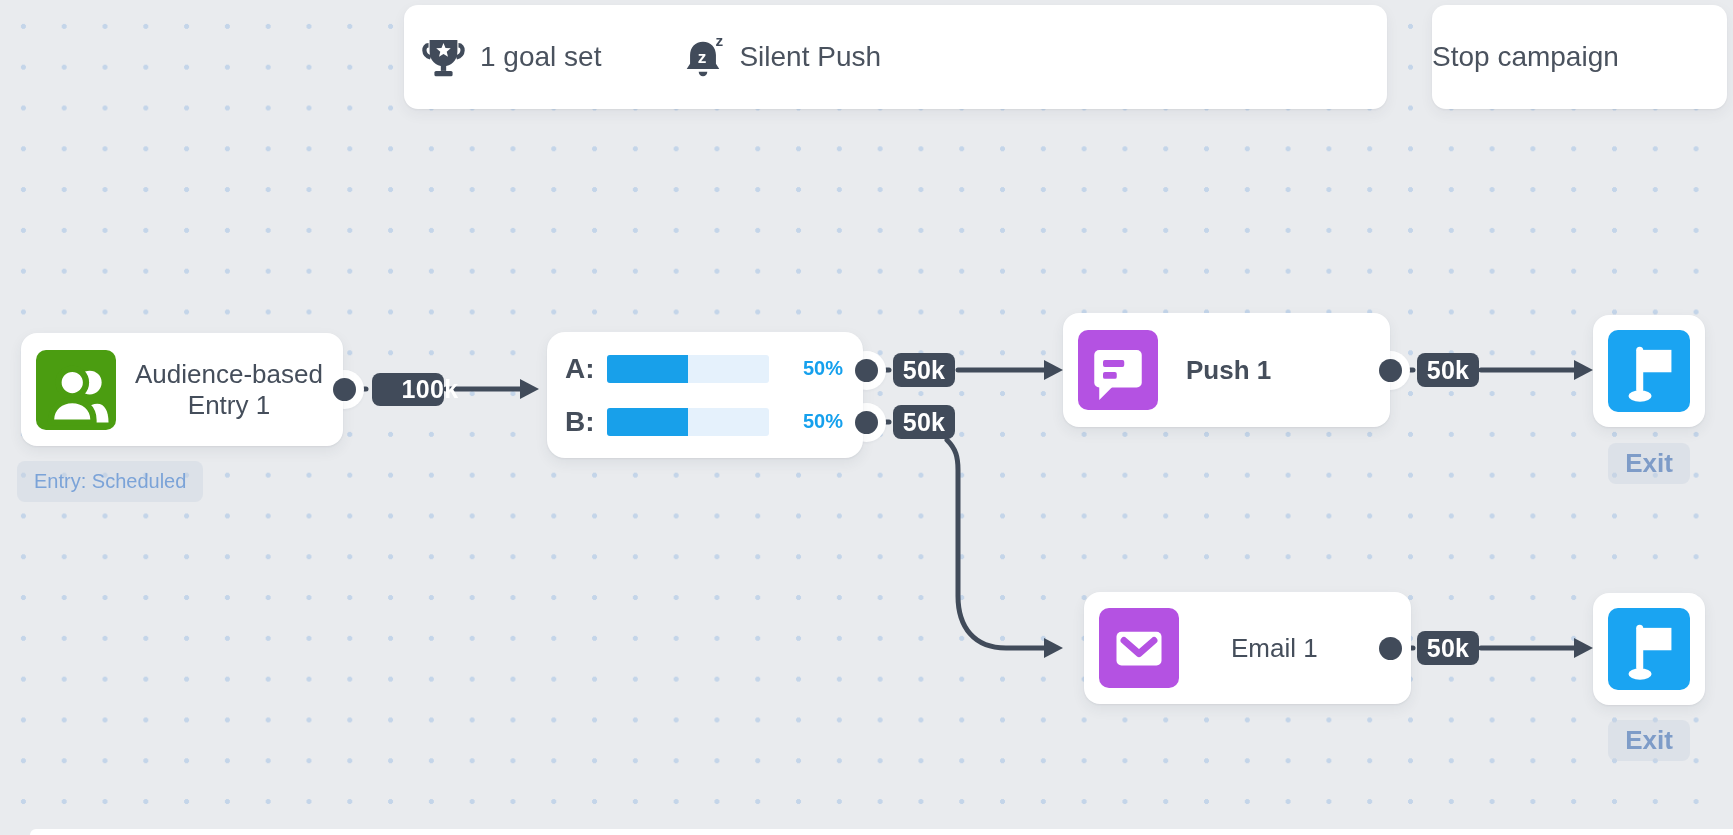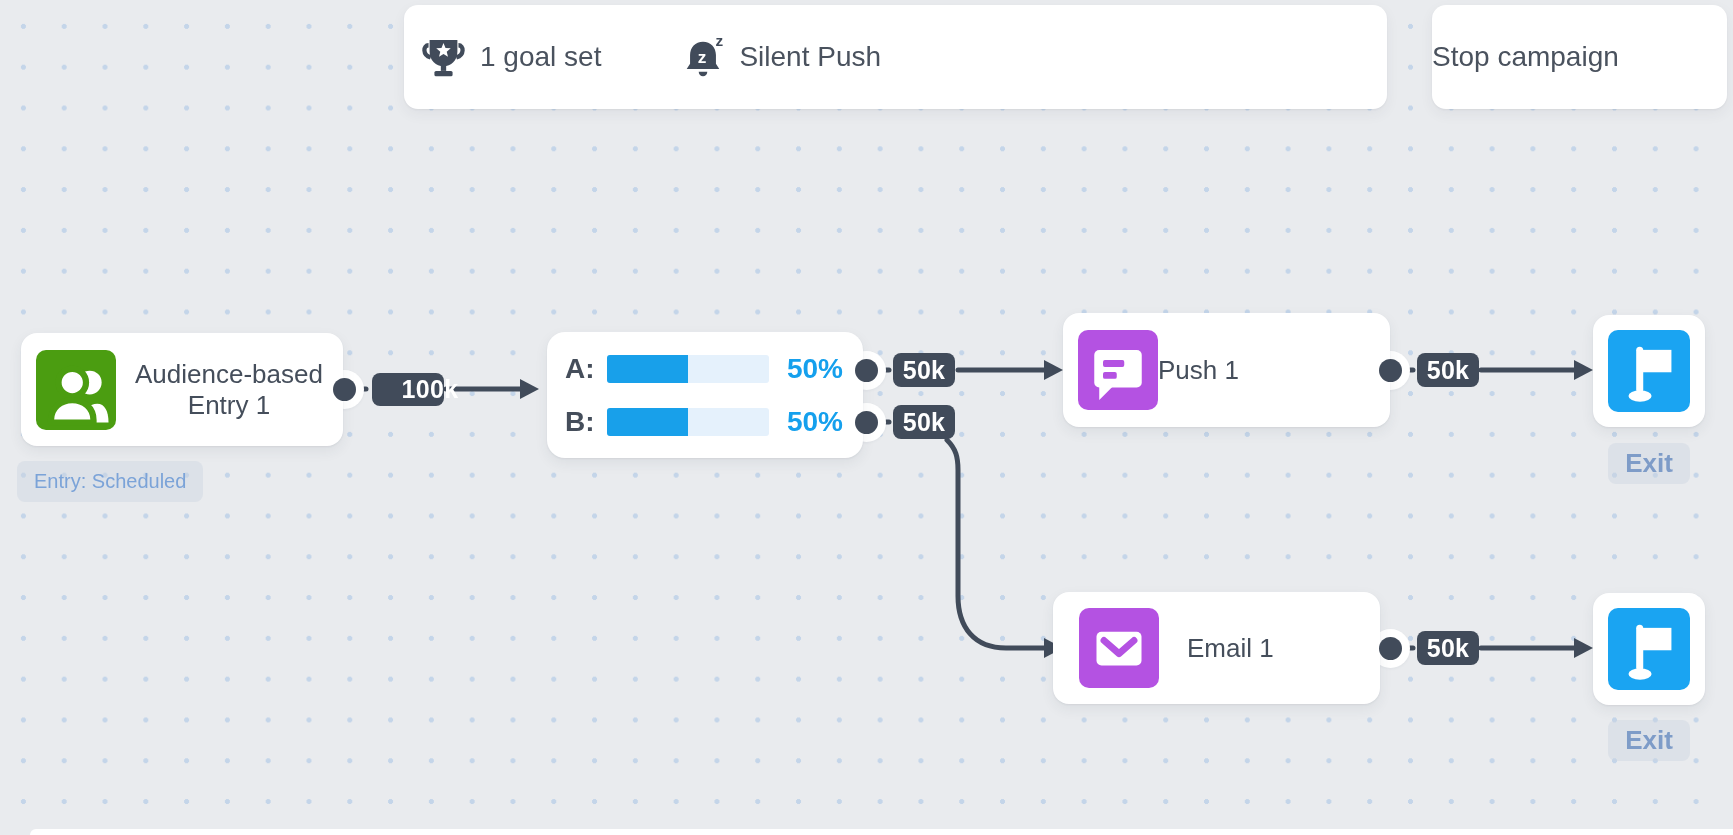--- a/index.html
+++ b/index.html
@@ -42,7 +42,7 @@
   .split-name { font-size:28px; font-weight:700; color:#454e5b; width:42px; }
   .split-bar { width:162px; height:28px; background:#e5f1fc; border-radius:3px; overflow:hidden; }
   .split-fill { height:100%; background:#18a0ea; }
-  .split-pct { margin-left:auto; font-size:28px; font-weight:700; color:#15a0ed; }
+  .split-pct { margin-left:auto; font-size:20px; font-weight:700; color:#15a0ed; }
   .pill {
     position:absolute; border-radius:8px; background:rgba(203,212,224,.42); z-index:4;
     display:flex; align-items:center; justify-content:center; white-space:nowrap;

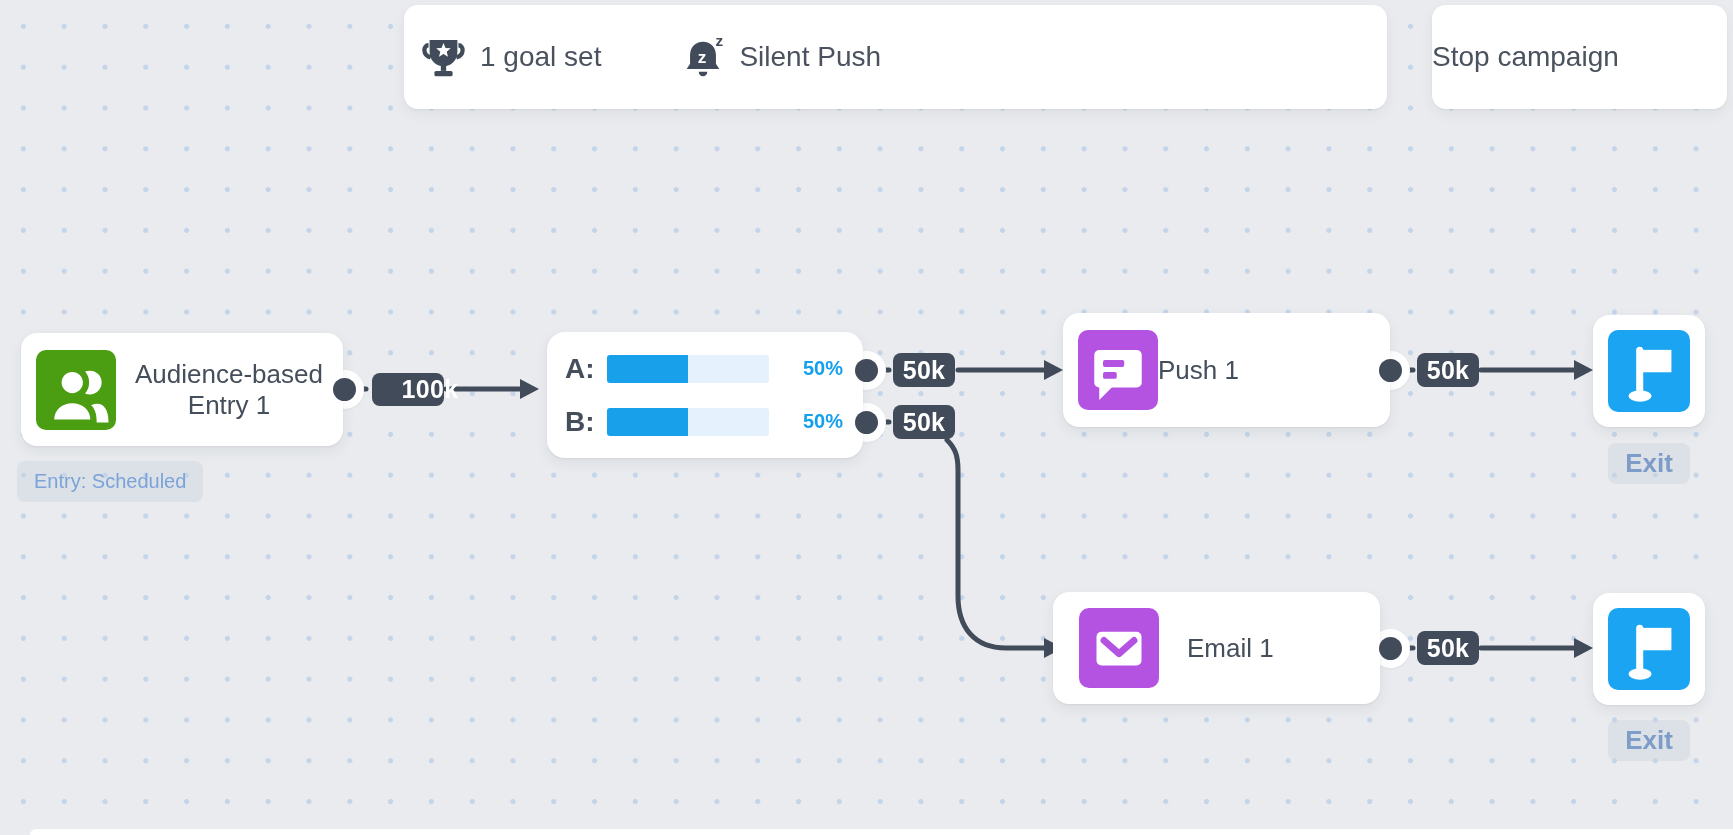--- a/index.html
+++ b/index.html
@@ -161,7 +161,7 @@
       <rect x="20" y="24" width="17" height="5.5" rx="1.5" fill="#b452e2"></rect>
       <rect x="20" y="33.5" width="11" height="5.5" rx="1.5" fill="#b452e2"></rect>
     </svg>
-    <div class="node-label" style="">Push 1</div>
+    <div class="node-label" style="margin-left:28px;font-weight:bold;">Push 1</div>
   </div>
   <div class="dot" style="left:1379px; top:359px;"></div>
   <div class="badge" style="left:1417px; top:353px; width:62px; height:34px;">50k</div>

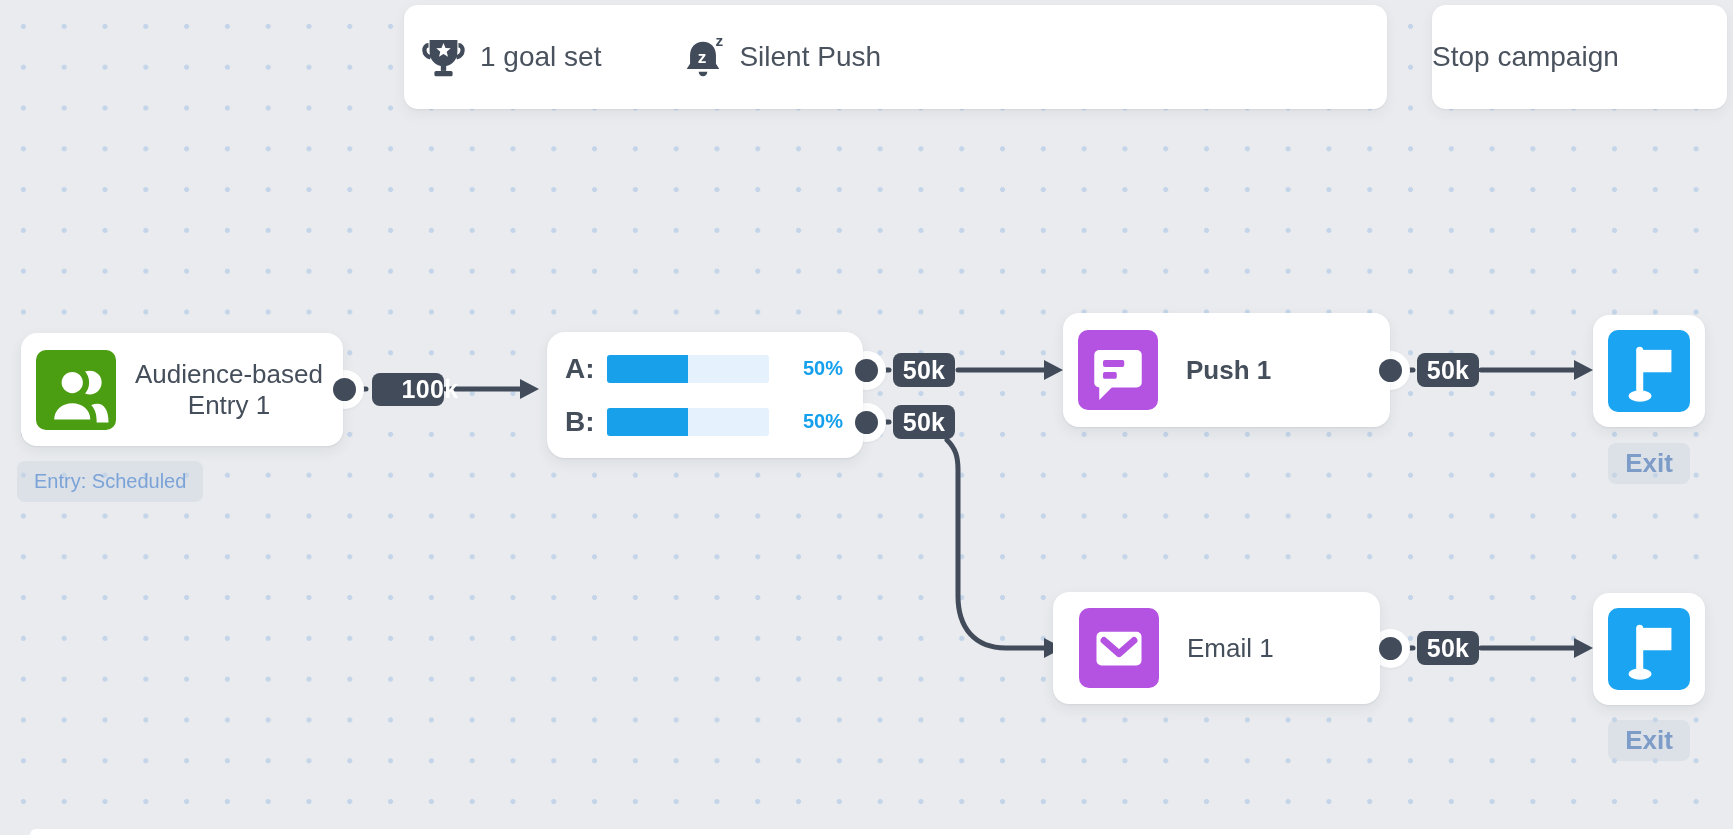--- a/index.html
+++ b/index.html
@@ -166,7 +166,7 @@
   <div class="dot" style="left:1379px; top:359px;"></div>
   <div class="badge" style="left:1417px; top:353px; width:62px; height:34px;">50k</div>
 
-  <div class="card" style="left:1053px; top:592px; width:327px; height:112px; padding-left:26px;">
+  <div class="card" style="left:1084px; top:592px; width:327px; height:112px; padding-left:15px;gap:24px;">
     <svg class="node-icon" width="80" height="80" viewBox="0 0 64 64" style="background:#b452e2; border-radius:10px;">
       <rect x="14" y="19" width="36" height="27" rx="4" fill="#fff"></rect>
       <polyline points="20,26 32,36.5 44,26" fill="none" stroke="#b452e2" stroke-width="5.5" stroke-linecap="round" stroke-linejoin="round"></polyline>

